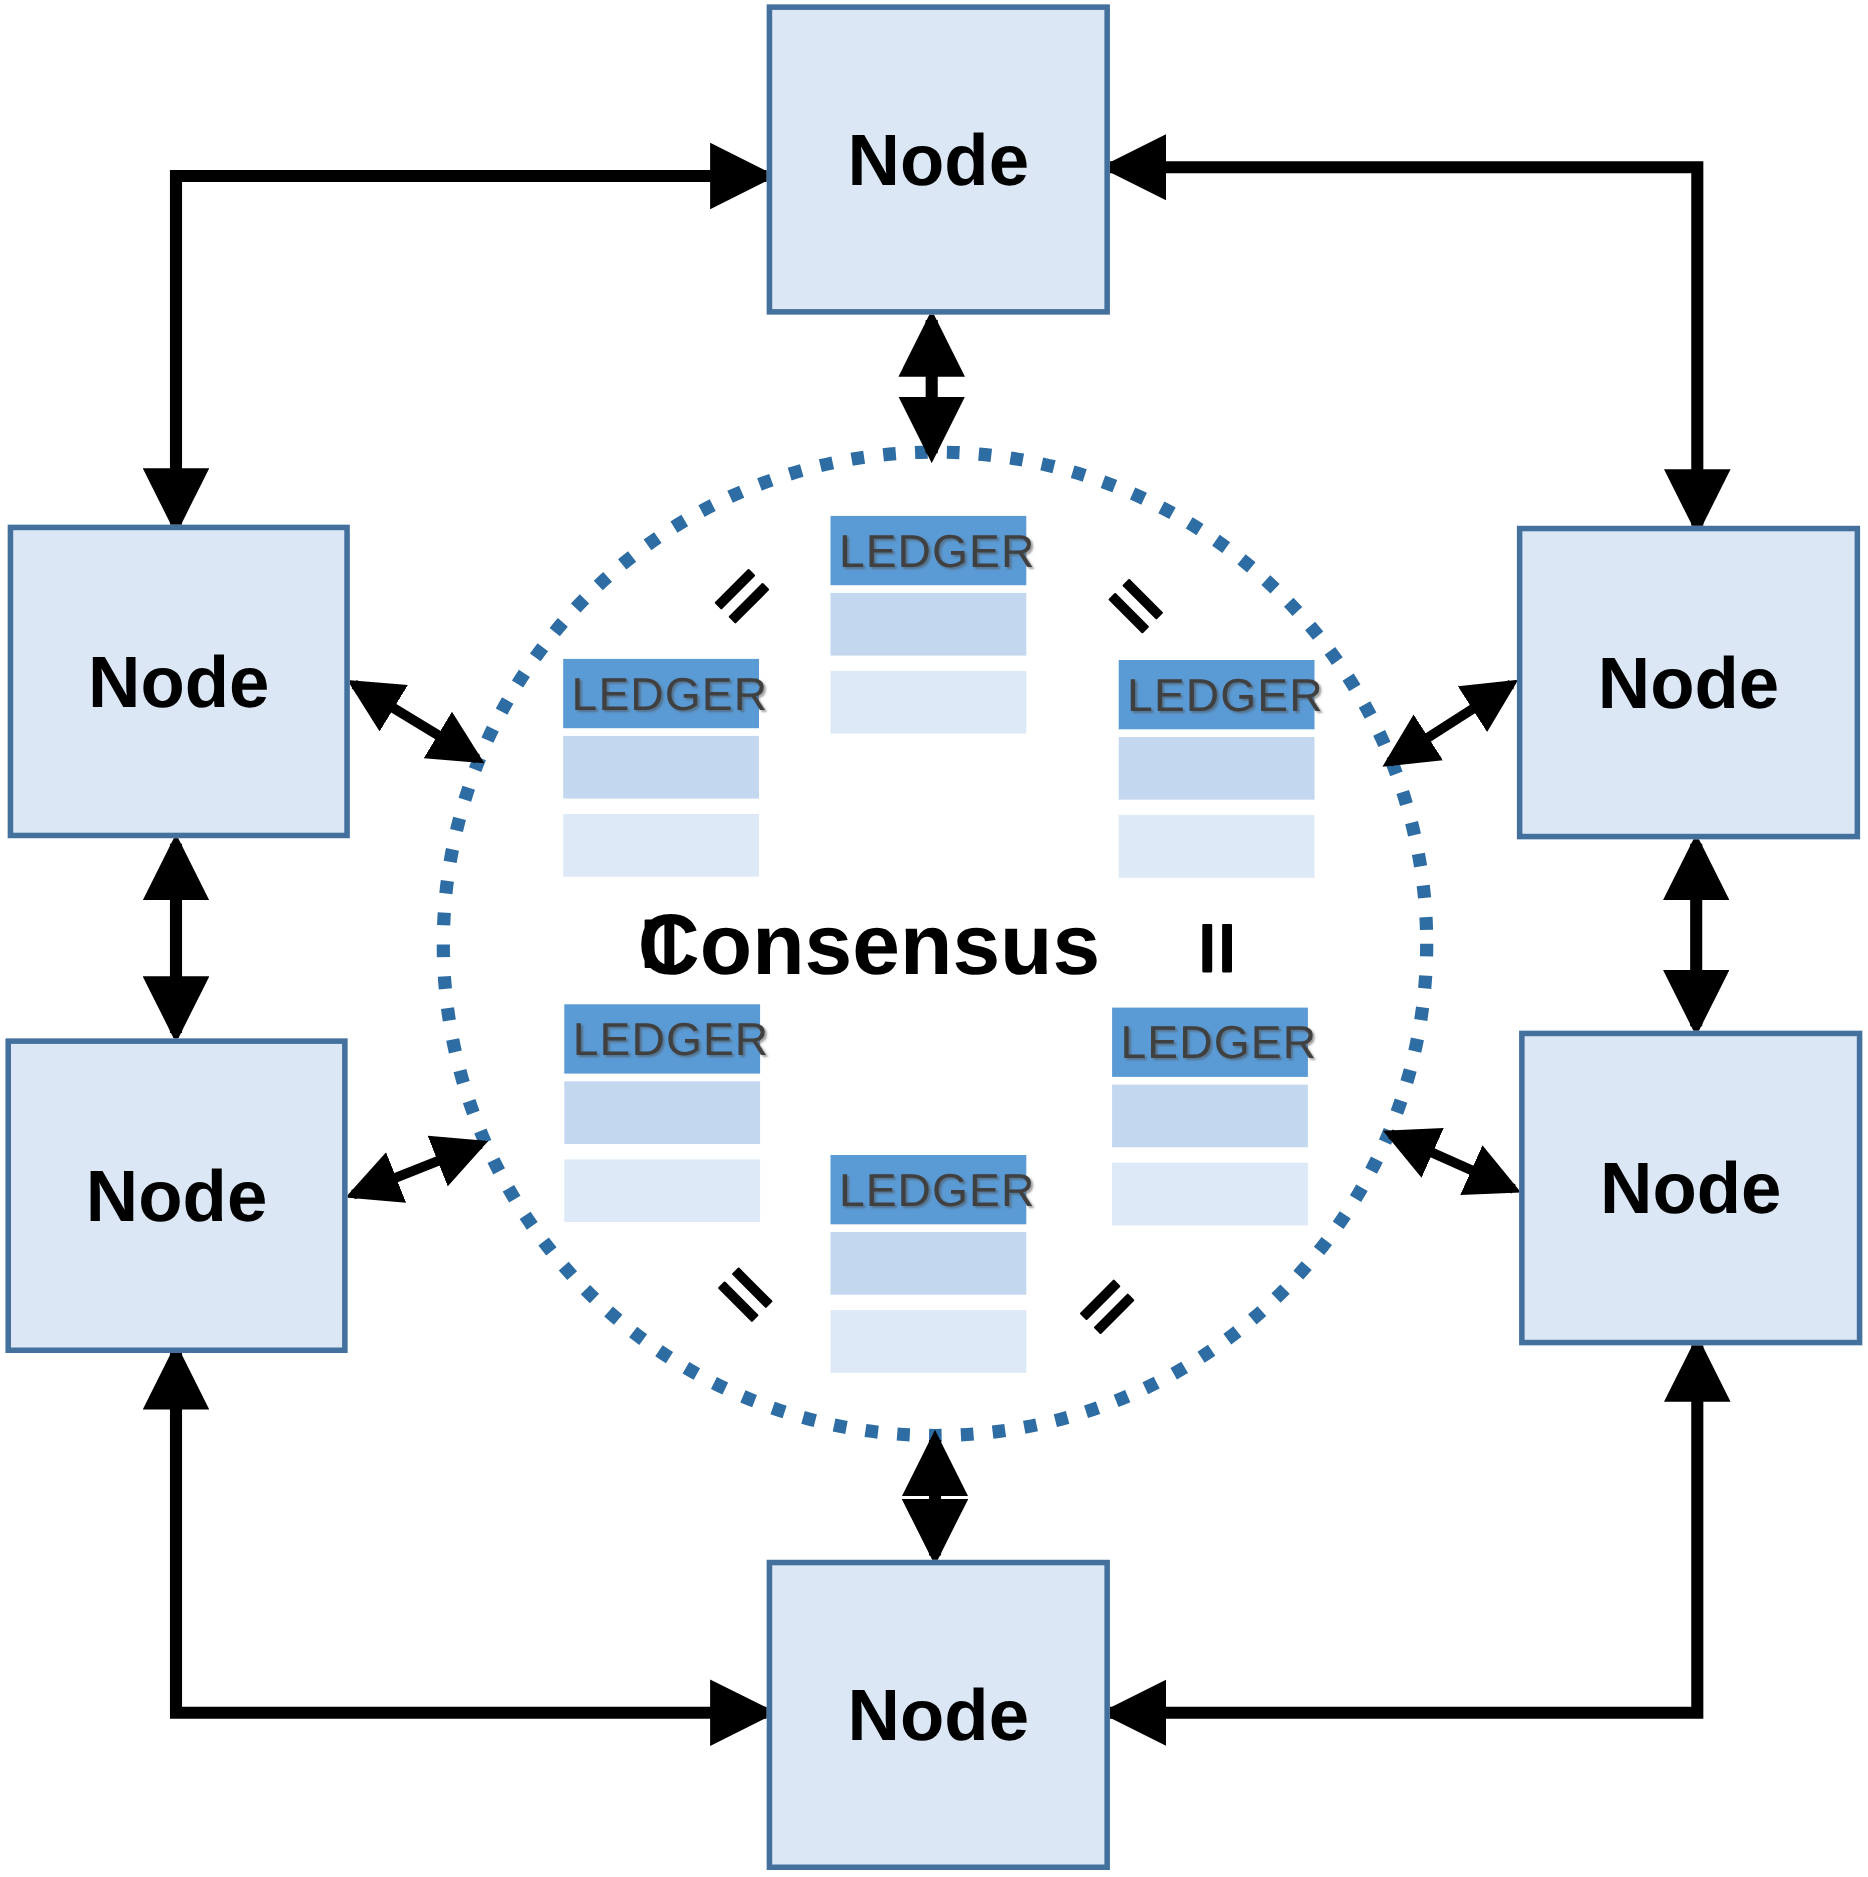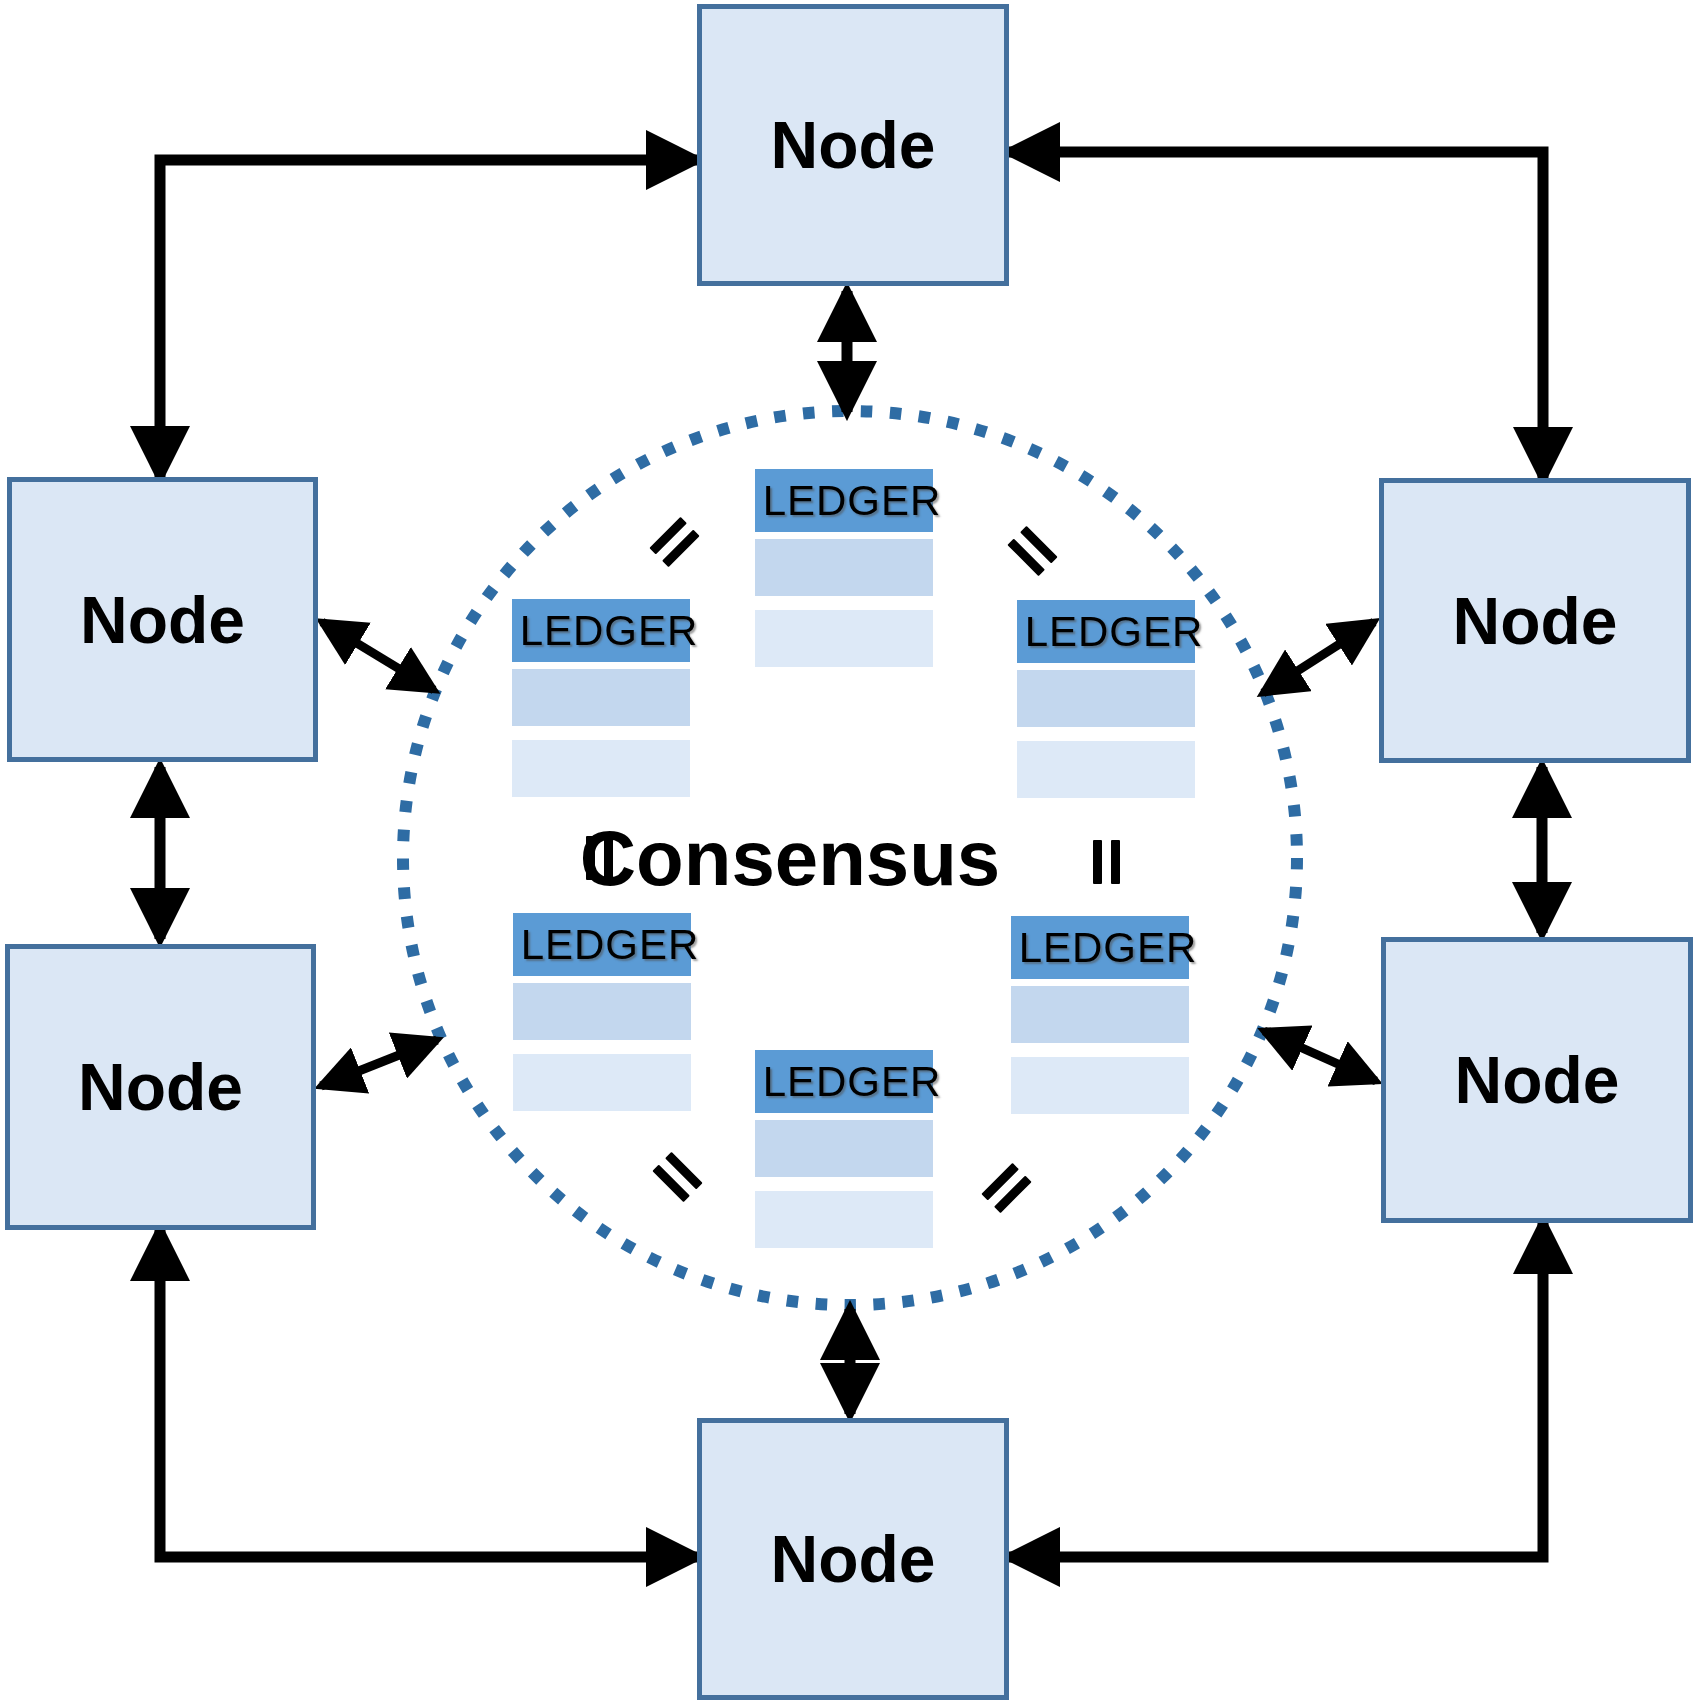--- a/index.html
+++ b/index.html
@@ -23,7 +23,7 @@
   
   .ledger { position:absolute; width:178px; }
   .ledger .hdr {
-    height:63px; background:#5b9bd5; color:#000000;
+    height:63px; background:#5b9bd5; color:#404040;
     display:flex; align-items:center; justify-content:center;
     font-size:42px; letter-spacing:1px; line-height:1;
     text-shadow:2px 2px 2px rgba(80,80,80,0.55);

